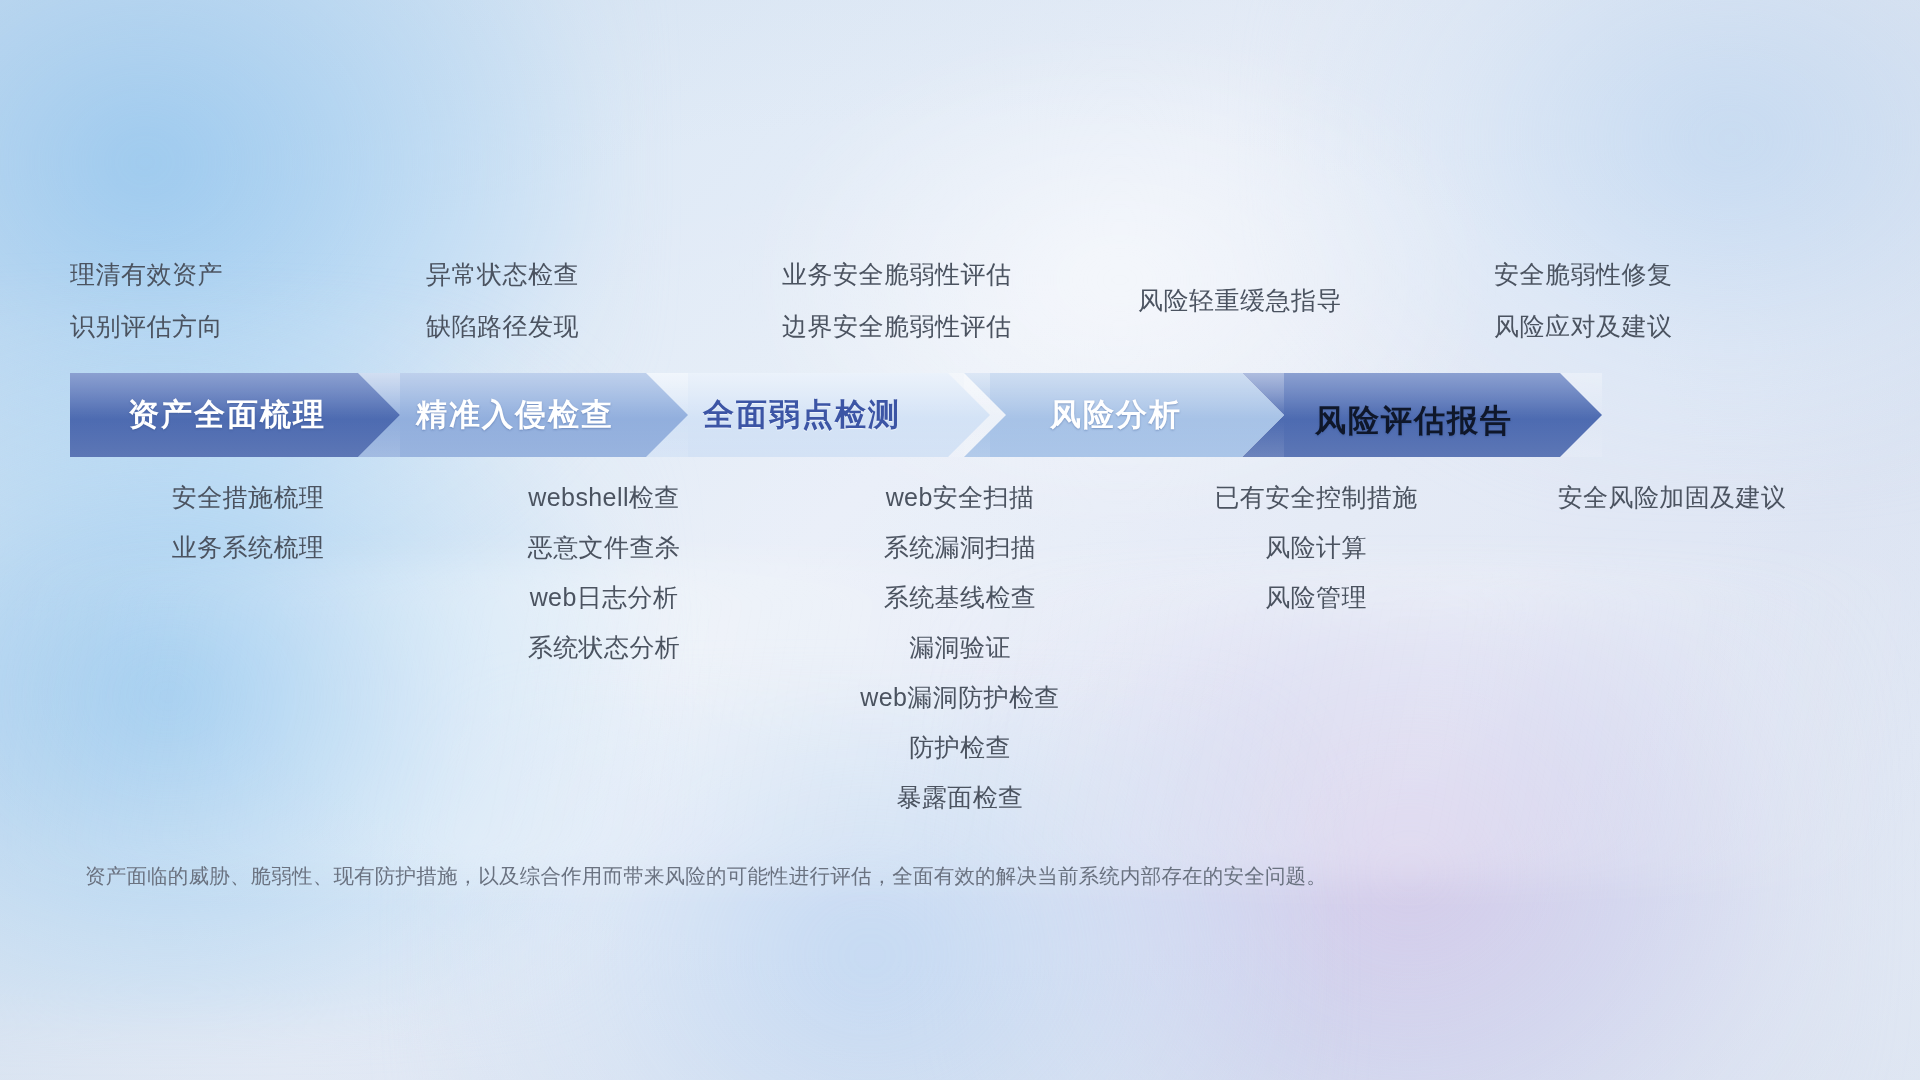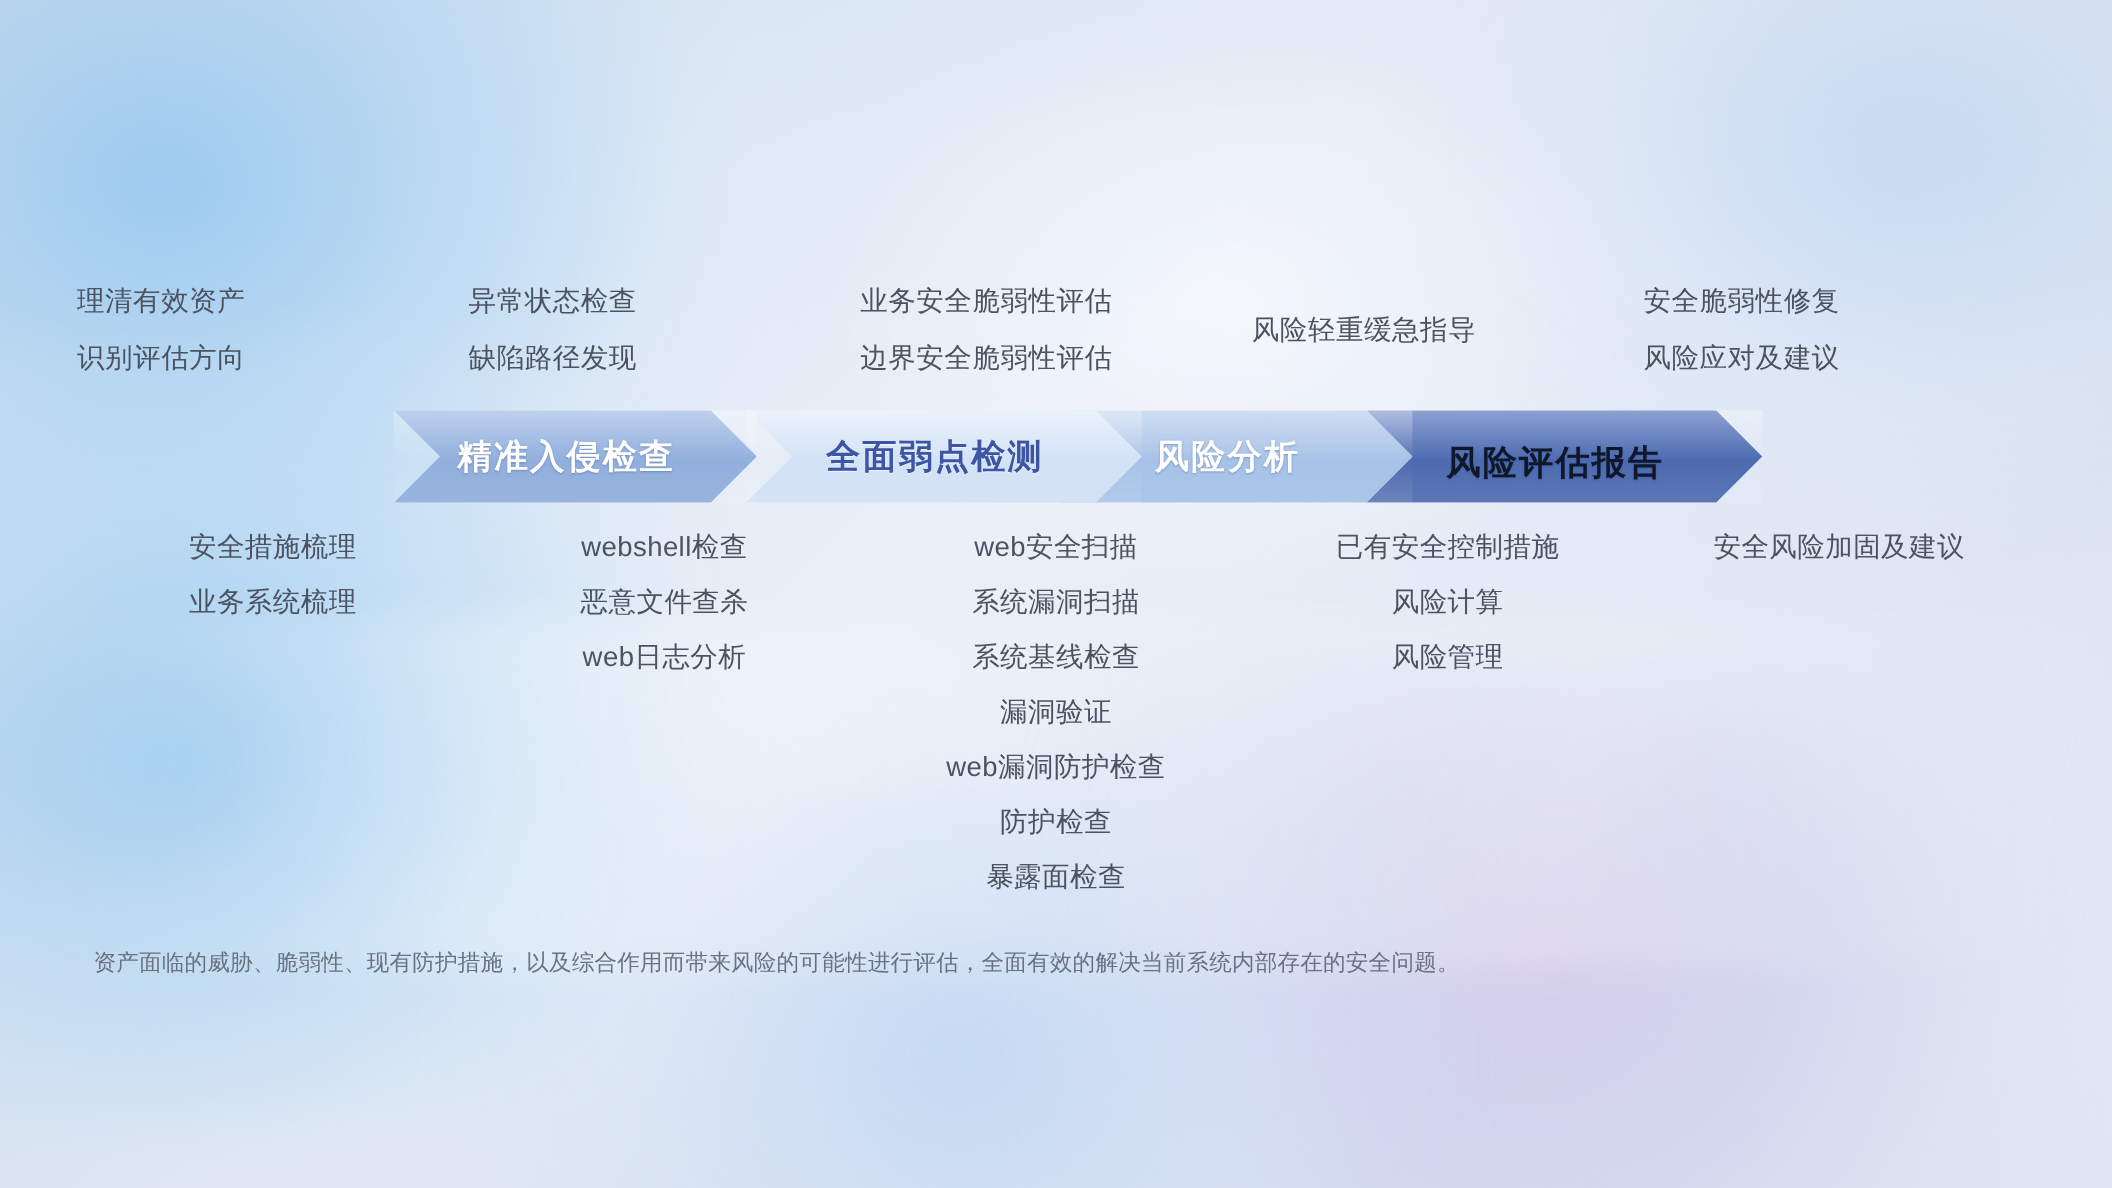--- a/index.html
+++ b/index.html
@@ -254,6 +254,11 @@
 
     <div class="chev-band">
 
+      <div class="chev" id="chev0" style="left: 0px; width: 330px; z-index: 10;">
+        <div class="shape" style="background: linear-gradient(rgb(90, 119, 189) 0%, rgb(78, 108, 178) 45%, rgb(74, 103, 173) 100%); box-shadow: rgba(80, 110, 160, 0.2) 0px 2px 6px;"></div>
+        <div class="glass"></div>
+        <div class="label" style="color: rgb(255, 255, 255); text-shadow: rgba(40, 70, 130, 0.35) 0px 1px 2px;">资产全面梳理</div>
+      </div>
 
       <div class="chev notched" id="chev1" style="left: 288px; width: 330px; z-index: 9;">
         <div class="shape" style="background: linear-gradient(rgb(162, 188, 228) 0%, rgb(147, 176, 222) 45%, rgb(141, 171, 219) 100%); box-shadow: rgba(80, 110, 160, 0.2) 0px 2px 6px;"></div>

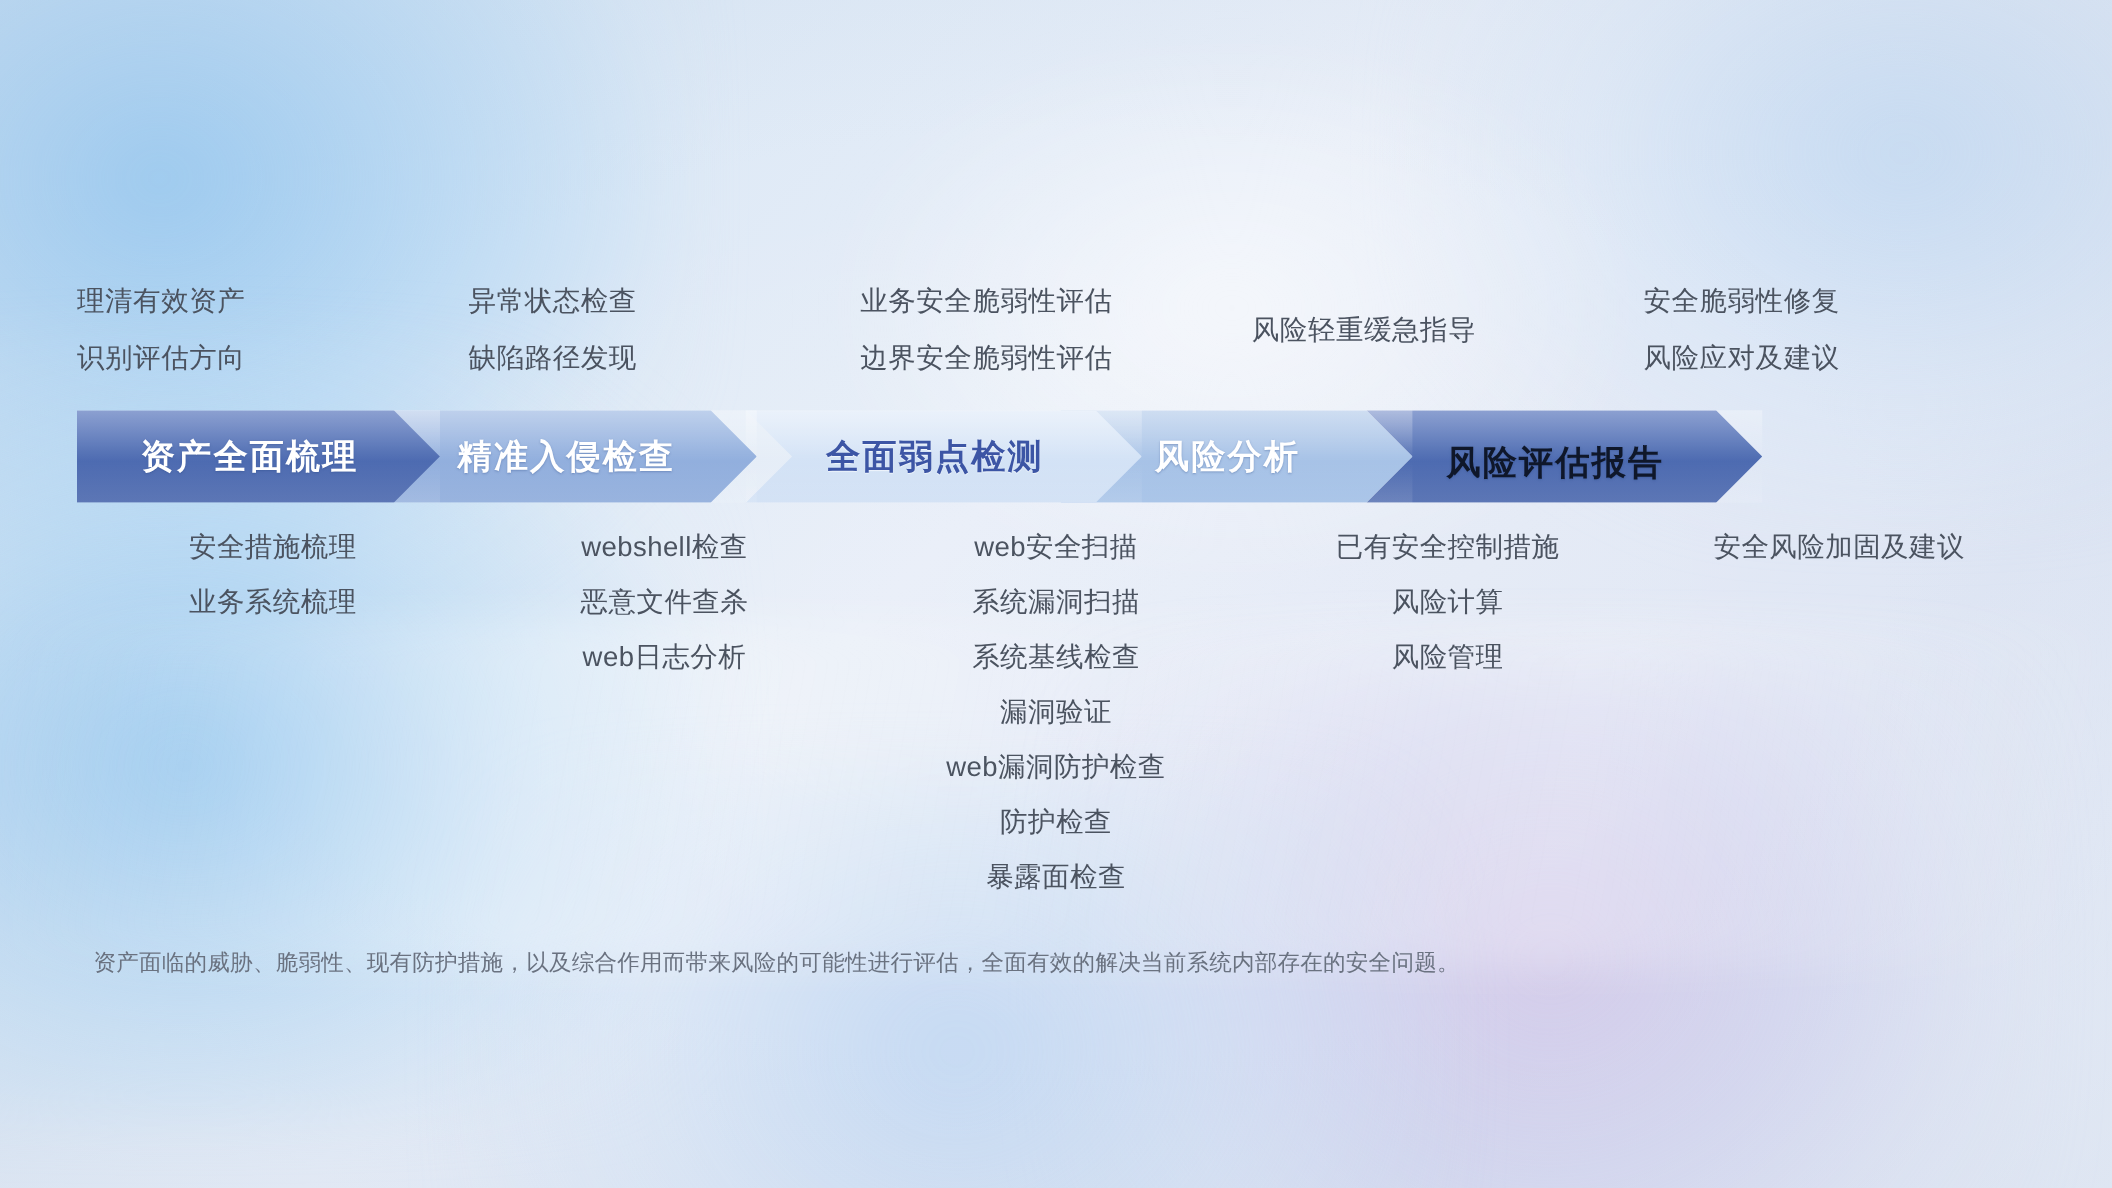--- a/index.html
+++ b/index.html
@@ -266,7 +266,7 @@
         <div class="label" style="color: rgb(255, 255, 255); text-shadow: rgba(40, 70, 130, 0.35) 0px 1px 2px;">精准入侵检查</div>
       </div>
 
-      <div class="chev notched" id="chev2" style="left: 608px; width: 360px; z-index: 8; text-align: right;">
+      <div class="chev notched" id="chev2" style="left: 560px; width: 360px; z-index: 8; text-align: right;">
         <div class="shape" style="background: linear-gradient(rgb(226, 236, 249) 0%, rgb(212, 227, 246) 50%, rgb(207, 223, 244) 100%); box-shadow: rgba(80, 110, 160, 0.2) 0px 2px 6px;"></div>
         <div class="glass"></div>
         <div class="label" style="color: rgb(60, 85, 165); text-shadow: rgba(255, 255, 255, 0.65) 0px 1px 1px;">全面弱点检测</div>

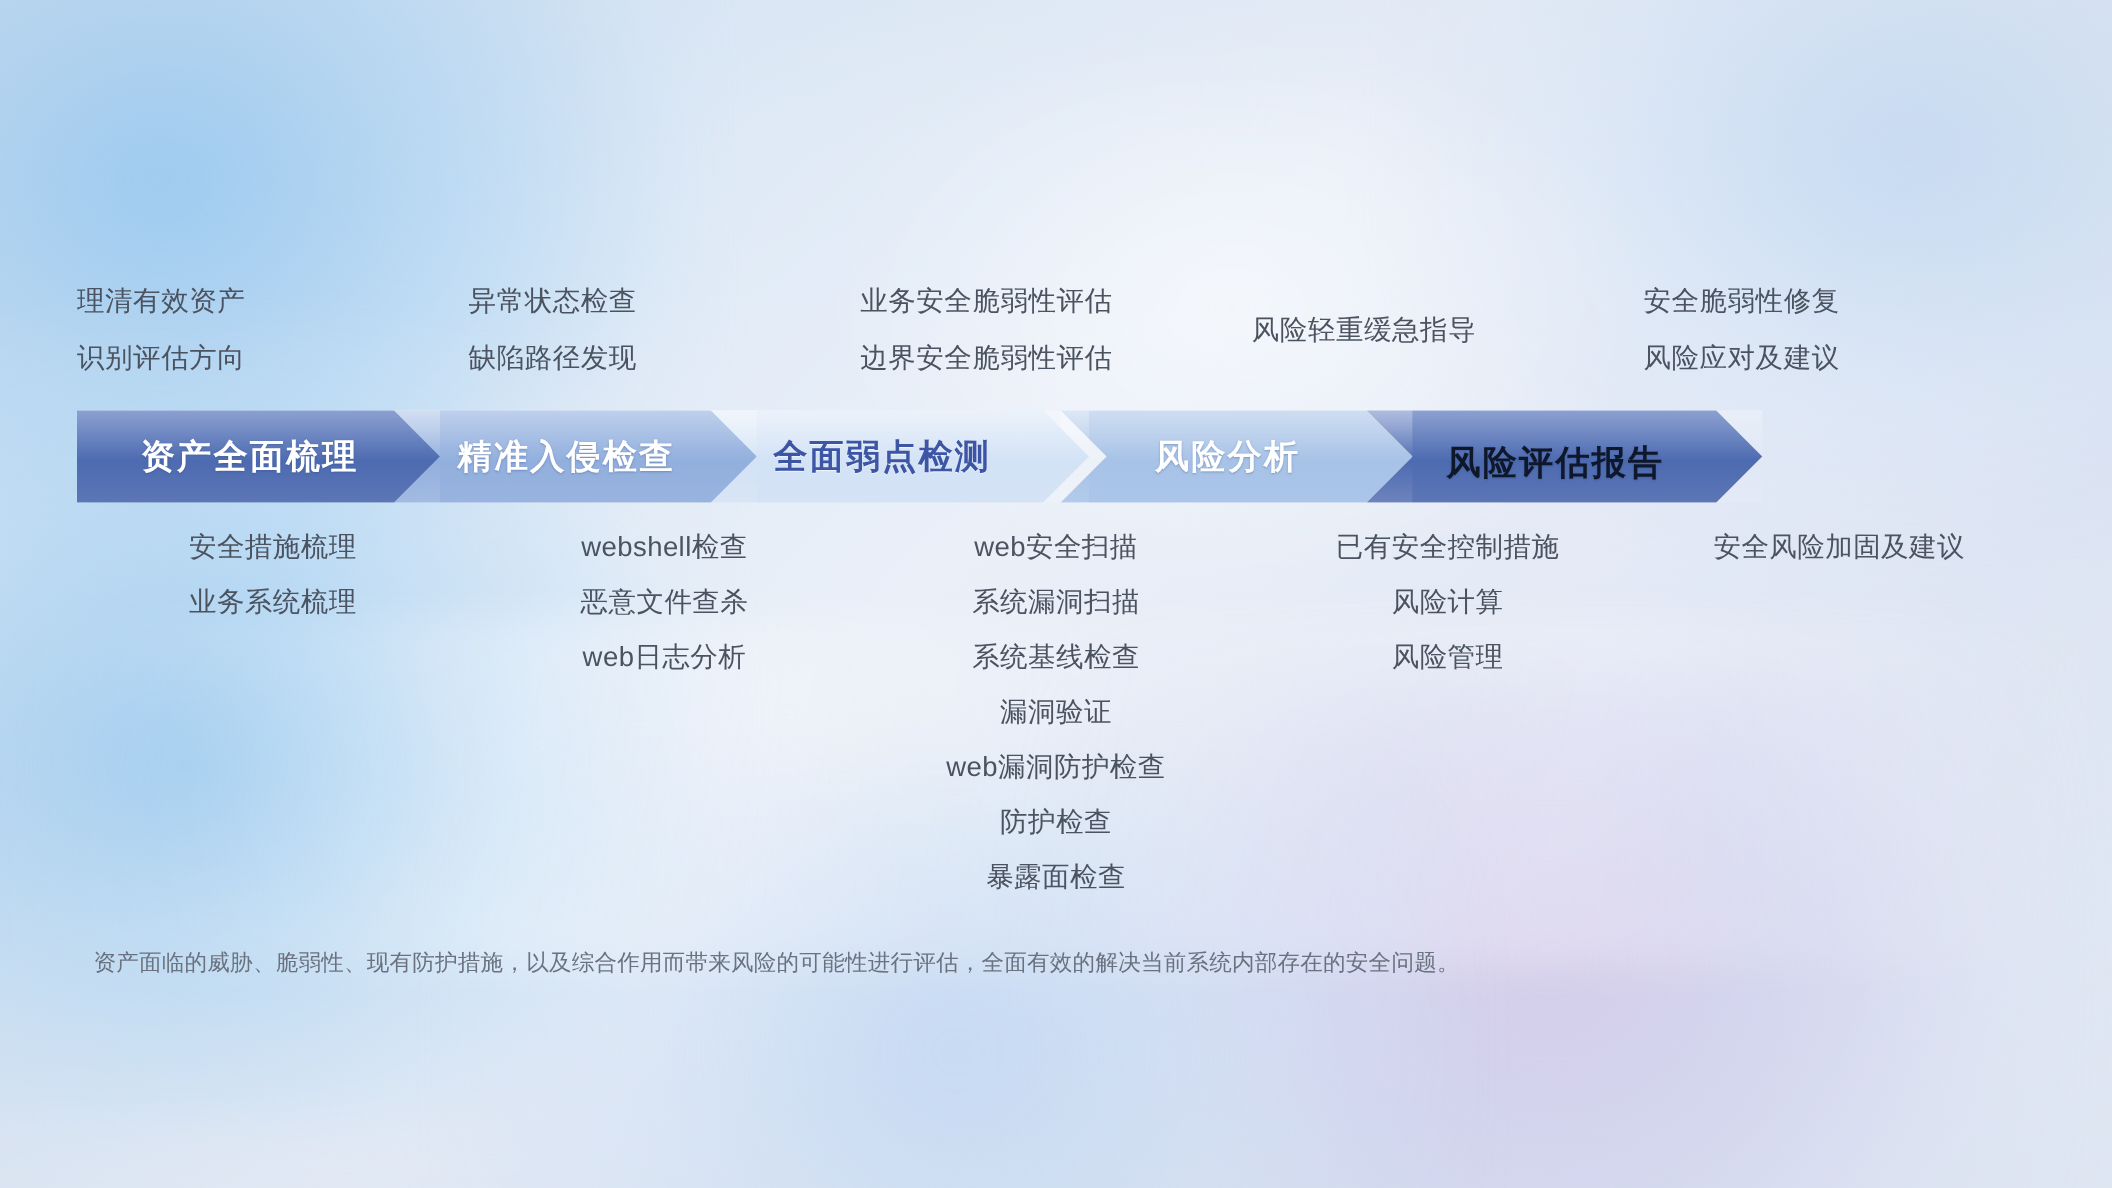--- a/index.html
+++ b/index.html
@@ -210,6 +210,7 @@
           <div class="item">webshell检查</div>
           <div class="item">恶意文件查杀</div>
           <div class="item">web日志分析</div>
+          <div class="item">系统状态分析</div>
         </div>
       </div>
 

